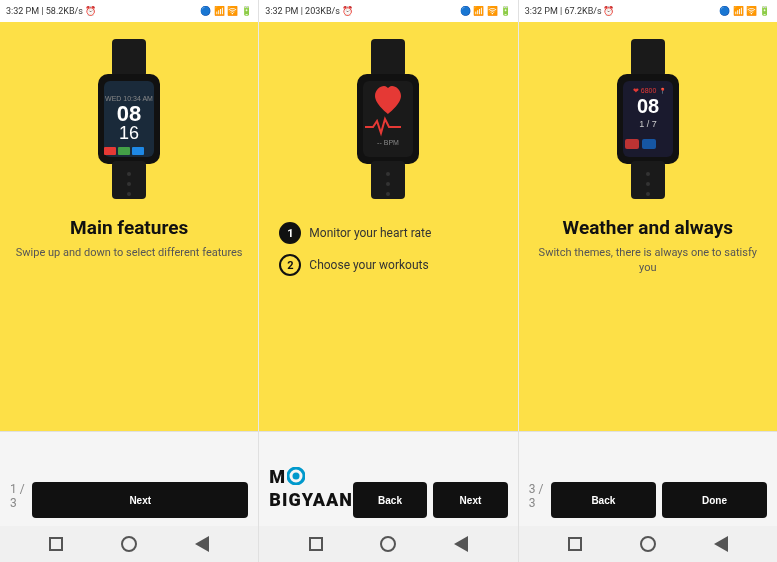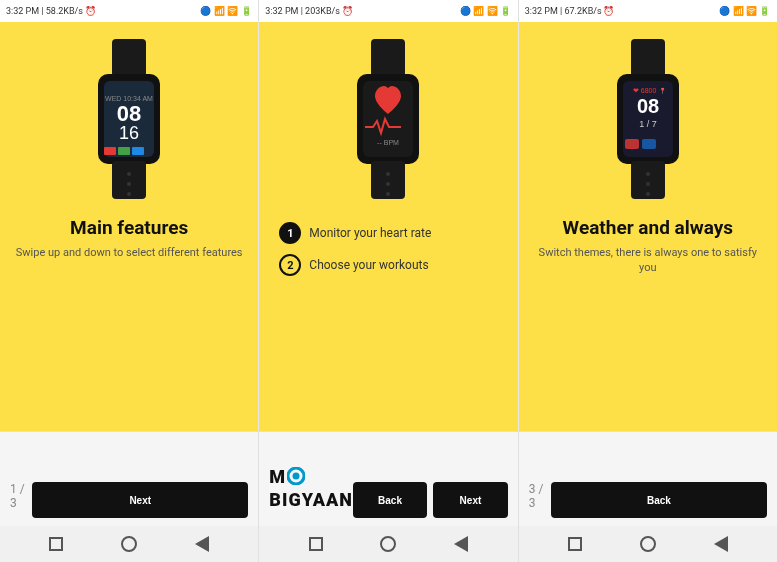--- a/index.html
+++ b/index.html
@@ -361,6 +361,7 @@
     <div class="page-indicator">3 / 3</div>
     <div class="btn-row">
       <button class="btn">Back</button>
+      <button class="btn">Done</button>
     </div>
   </div>
 

